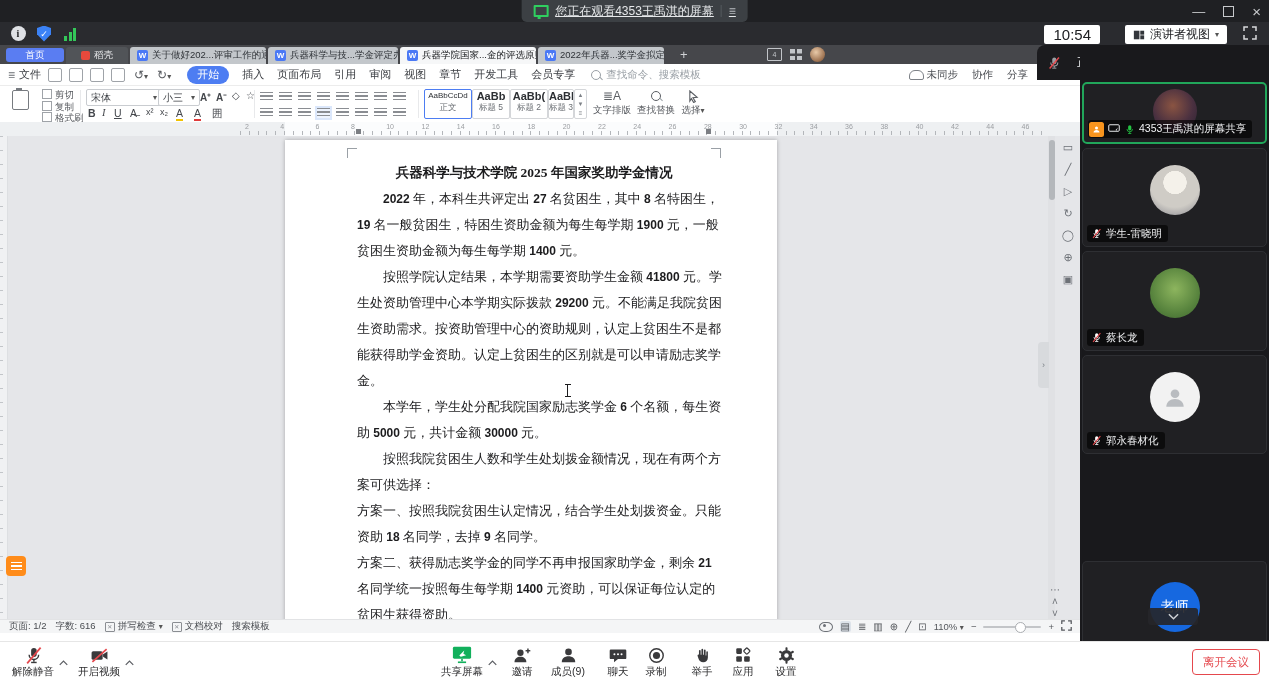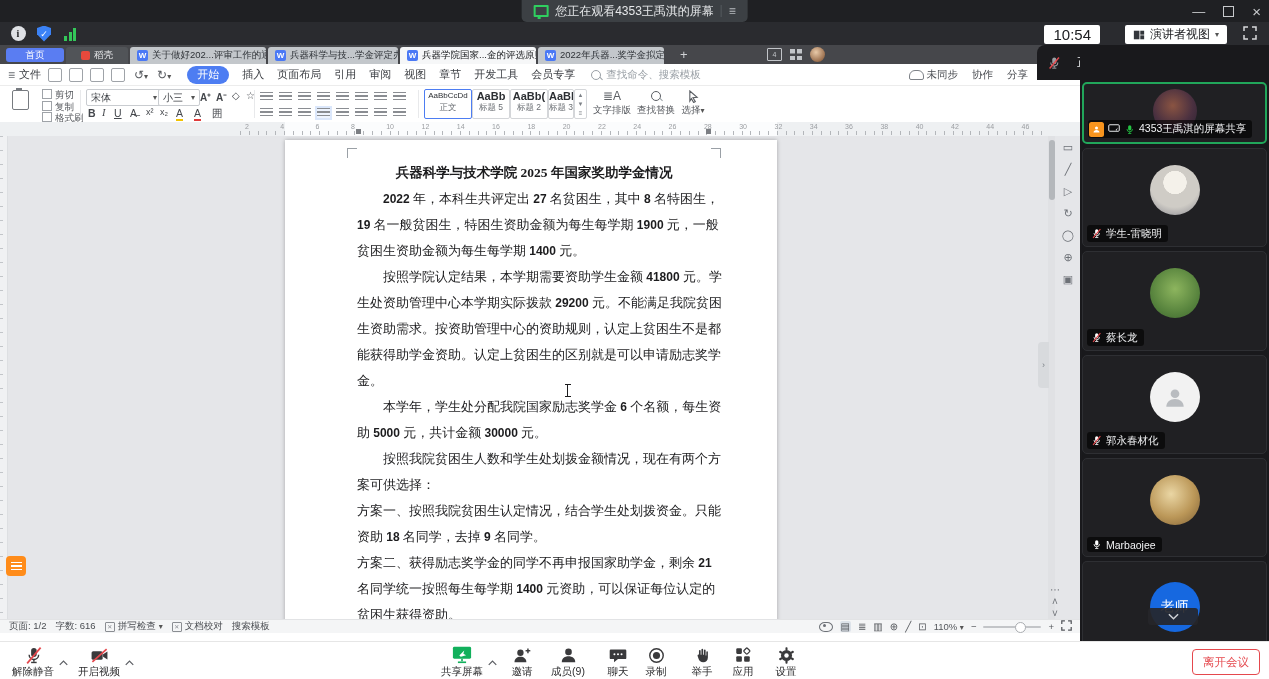--- a/index.html
+++ b/index.html
@@ -8,7 +8,7 @@
   
   .topbar{position:absolute;left:0;top:0;width:1269px;height:22px;background:#1f2023;}
   .watch-pill{position:absolute;left:50%;transform:translateX(-50%);top:0;height:22px;background:#3c4044;
-      border-radius:0 0 5px 5px;display:flex;align-items:center;gap:7px;padding:0 12px;color:#e6e8ea;font-size:12px;}
+      border-radius:0 0 5px 5px;display:flex;align-items:center;gap:7px;padding:0 12px;color:#e6e8ea;font-size:12px;text-decoration:underline;}
   .mon{width:11px;height:8px;border:2px solid #2fcf5f;border-radius:1px;position:relative;}
   .mon::after{content:"";position:absolute;left:2px;bottom:-4px;width:3px;height:2px;background:#2fcf5f;}
   .pill-sep{width:1px;height:12px;background:#55595e;}

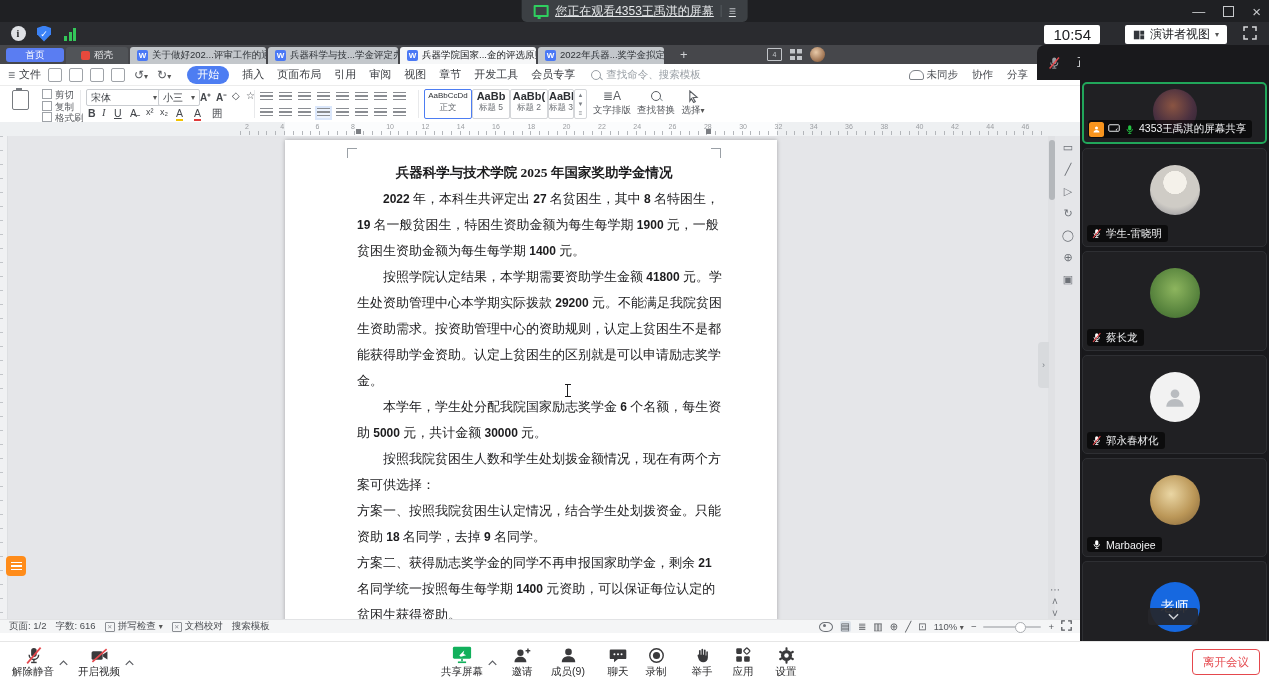--- a/index.html
+++ b/index.html
@@ -564,18 +564,6 @@
       </span>
     </div>
 
-    <div class="tile" style="top:413px;height:99px">
-      <span class="ava" style="top:16px;width:50px;height:50px;background:radial-gradient(circle at 42% 38%,#ead6a4,#bb9758 55%,#7c5e35 100%)"></span>
-      <span class="nameplate">
-        <svg width="11" height="11" viewBox="0 0 24 24">
-          <rect x="9" y="2.5" width="7" height="11.5" rx="3.5" fill="#fff"></rect>
-            <path d="M6.5 11a6 6 0 0 0 12 0" fill="none" stroke="#fff" stroke-width="1.8"></path>
-          <line x1="12.5" y1="17" x2="12.5" y2="20" stroke="#fff" stroke-width="1.8"></line>
-            <line x1="9" y1="20.8" x2="16" y2="20.8" stroke="#fff" stroke-width="1.8"></line>
-          </svg>
-        <span>Marbaojee</span>
-      </span>
-    </div>
 
     <div class="tile" style="top:516px;height:80px;border-bottom:none;border-radius:5px 5px 0 0">
       <span class="ava teach" style="top:20px;width:50px;height:50px">

